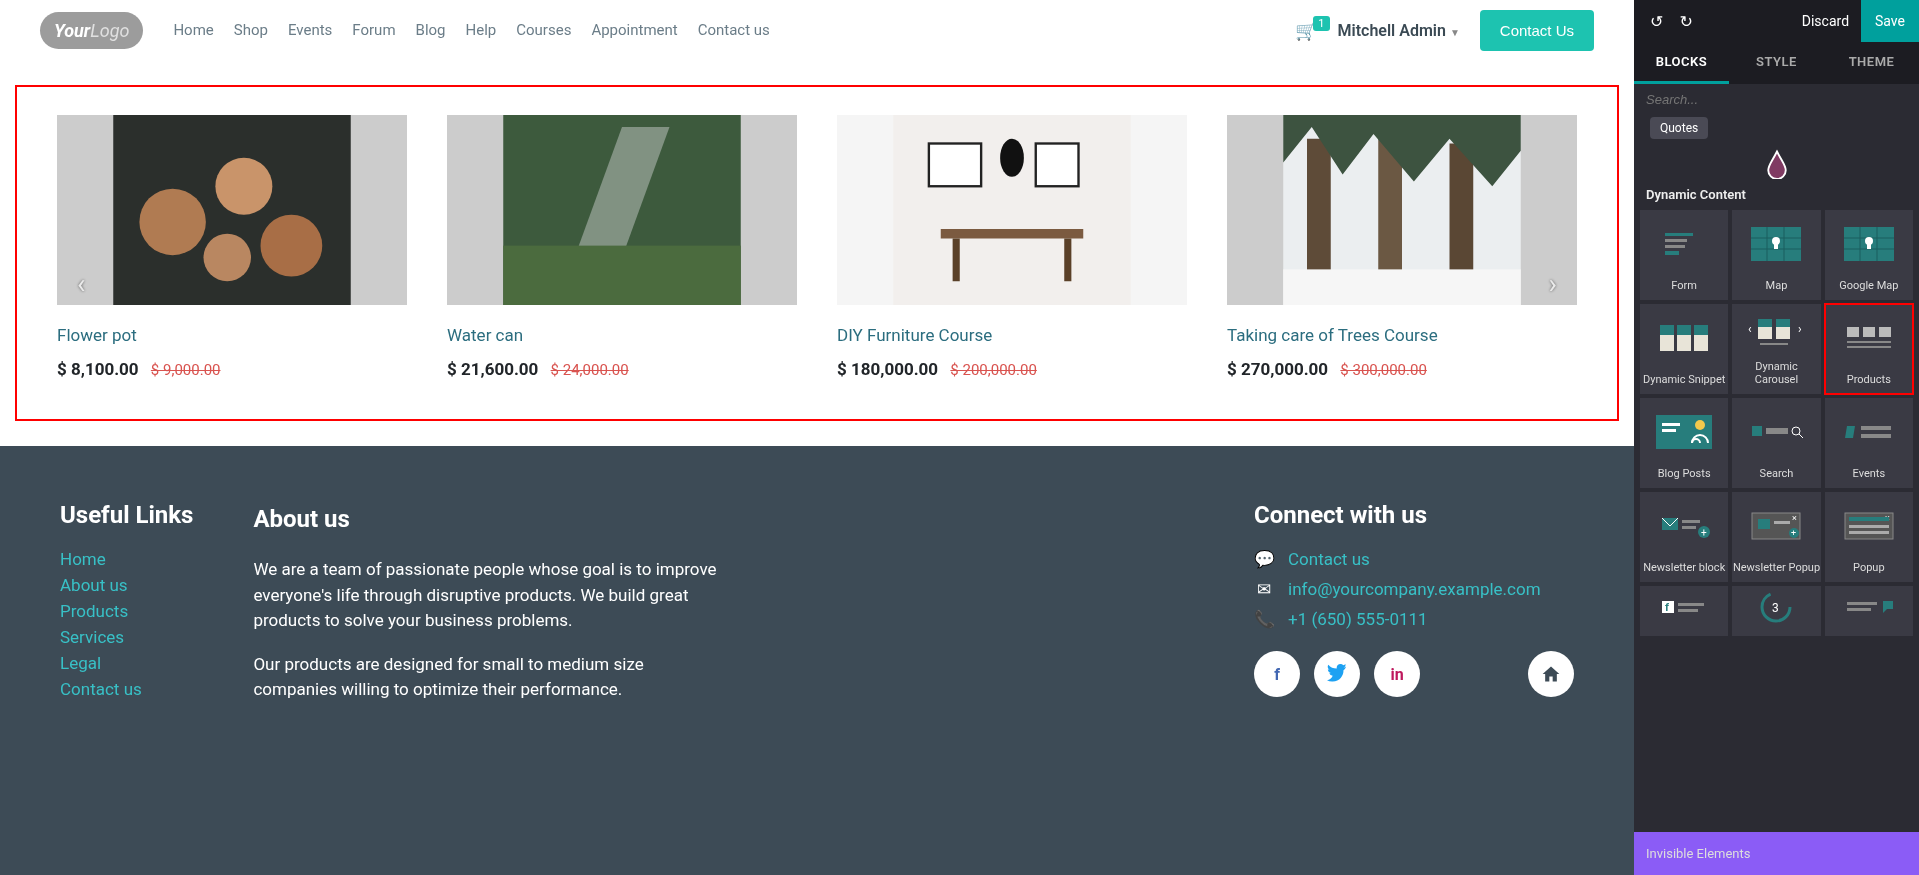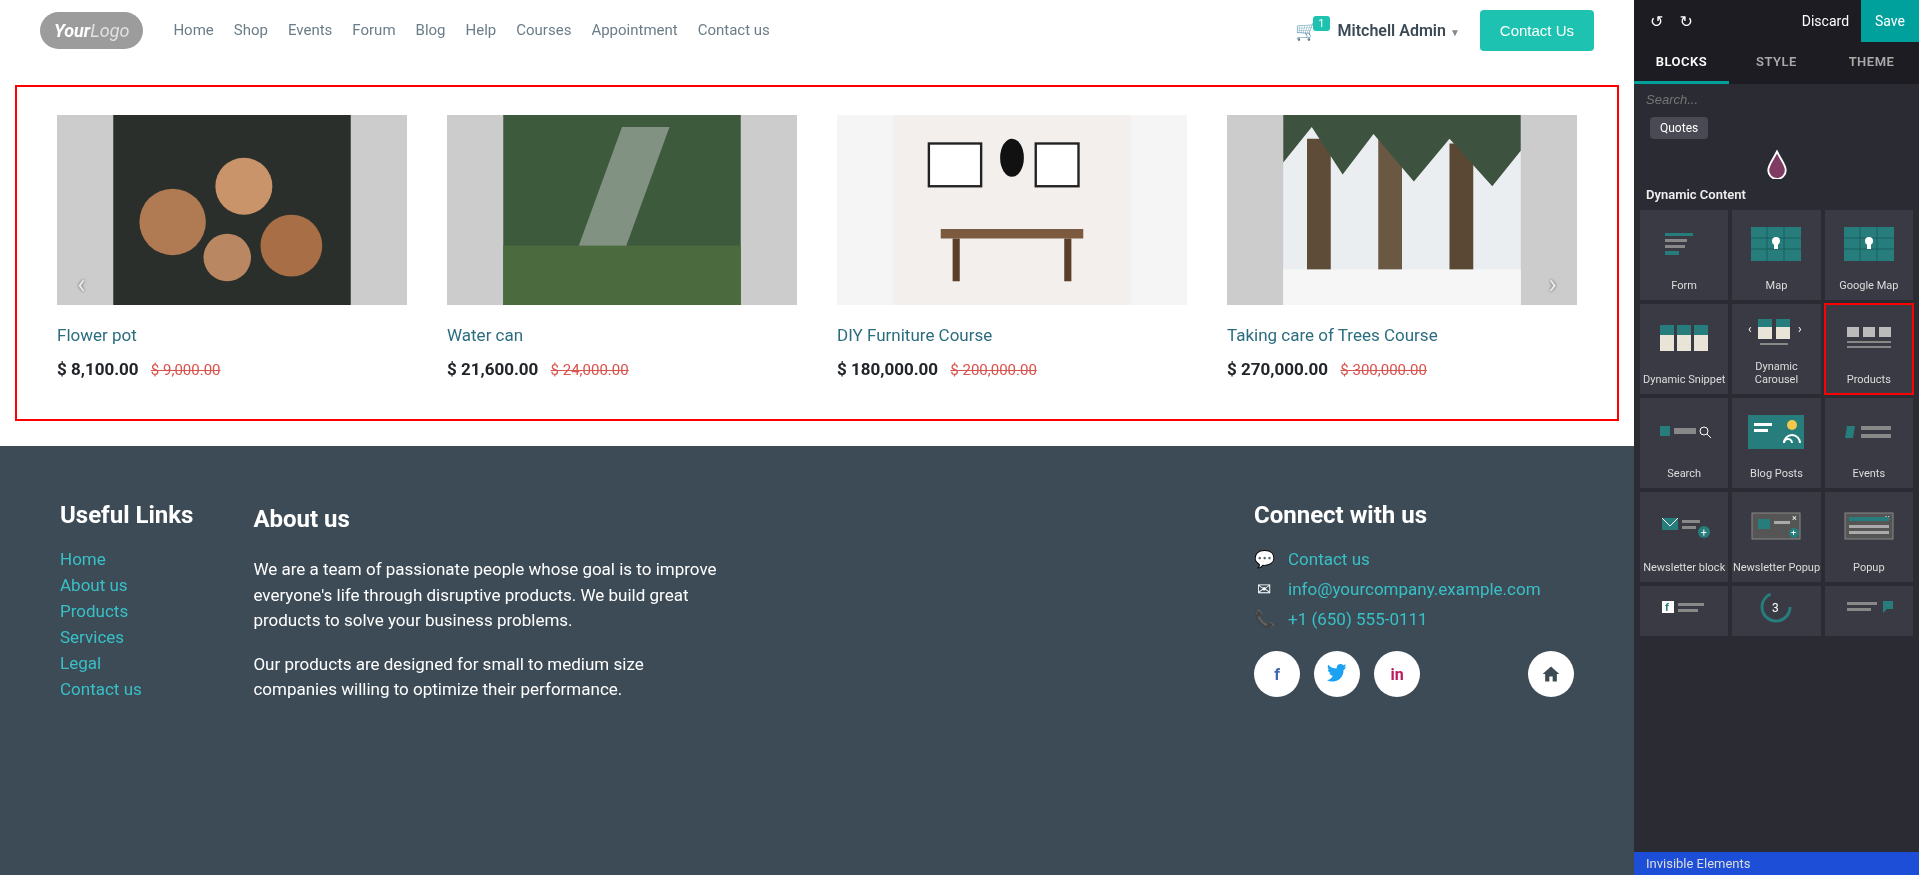--- a/index.html
+++ b/index.html
@@ -339,17 +339,6 @@
 
       <div class="block-tile">
         <div class="thumb">
-            <svg width="56" height="20">
-              <rect x="4" y="4" width="10" height="10" fill="#277d7c"></rect>
-              <rect x="18" y="6" width="22" height="6" fill="#888"></rect>
-              <circle cx="48" cy="9" r="4" fill="none" stroke="#fff"></circle>
-              <line x1="51" y1="12" x2="55" y2="16" stroke="#fff"></line>
-            </svg>
-          </div>
-        <div class="lbl">Search</div>
-      </div>
-      <div class="block-tile">
-        <div class="thumb">
             <svg width="56" height="34">
               <rect width="56" height="34" fill="#277d7c"></rect>
               <circle cx="44" cy="10" r="5" fill="#f2c94c"></circle>
@@ -364,6 +353,17 @@
       <div class="block-tile">
         <div class="thumb">
             <svg width="56" height="20">
+              <rect x="4" y="4" width="10" height="10" fill="#277d7c"></rect>
+              <rect x="18" y="6" width="22" height="6" fill="#888"></rect>
+              <circle cx="48" cy="9" r="4" fill="none" stroke="#fff"></circle>
+              <line x1="51" y1="12" x2="55" y2="16" stroke="#fff"></line>
+            </svg>
+          </div>
+        <div class="lbl">Search</div>
+      </div>
+      <div class="block-tile">
+        <div class="thumb">
+            <svg width="56" height="20">
               <polygon points="6,4 14,4 12,16 4,16" fill="#277d7c"></polygon>
               <rect x="20" y="4" width="30" height="4" fill="#888"></rect>
               <rect x="20" y="12" width="30" height="4" fill="#888"></rect>

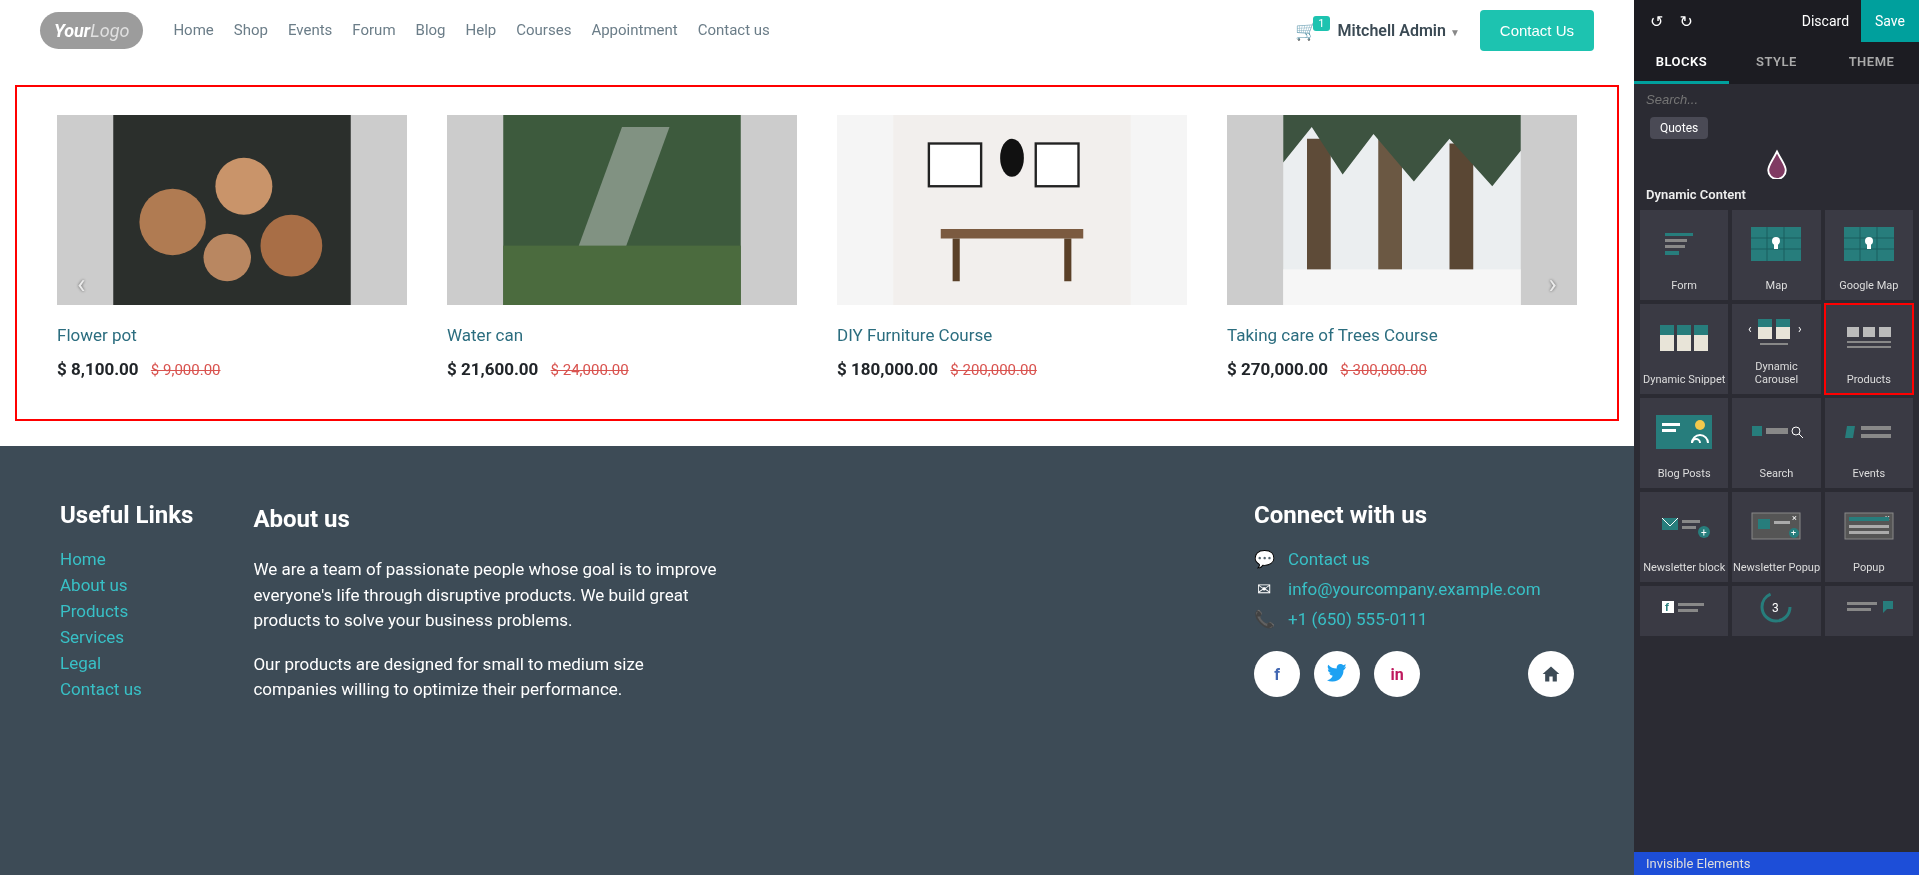--- a/index.html
+++ b/index.html
@@ -72,7 +72,7 @@
   .block-tile .thumb { flex: 1; width: 100%; display: flex; align-items: center; justify-content: center; }
   .block-tile .lbl { font-size: 11px; text-align: center; line-height: 1.2; color: #ddd; }
   .block-tile.highlight { outline: 2px solid #ff0000; outline-offset: -1px; }
-  .invisible-bar { background: #1d4ed8; padding: 4px 12px; font-size: 13px; color: #ddd; }
+  .invisible-bar { background: #8b5cf6; padding: 14px 12px; font-size: 13px; color: #ddd; }
 </style>
 </head>
 <body>

